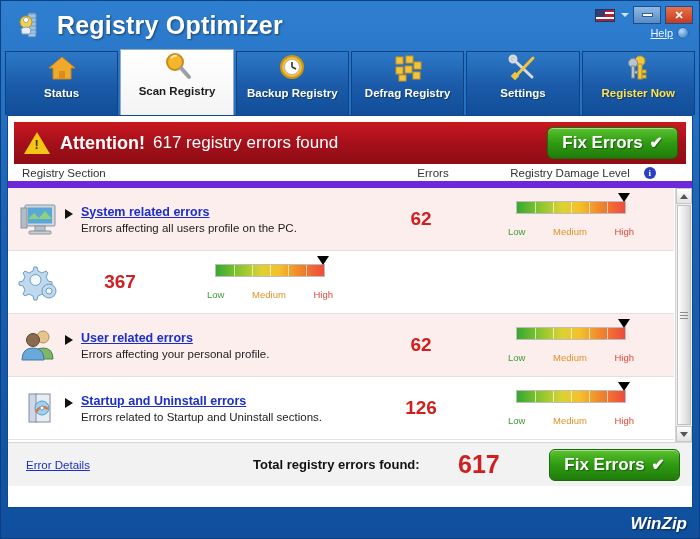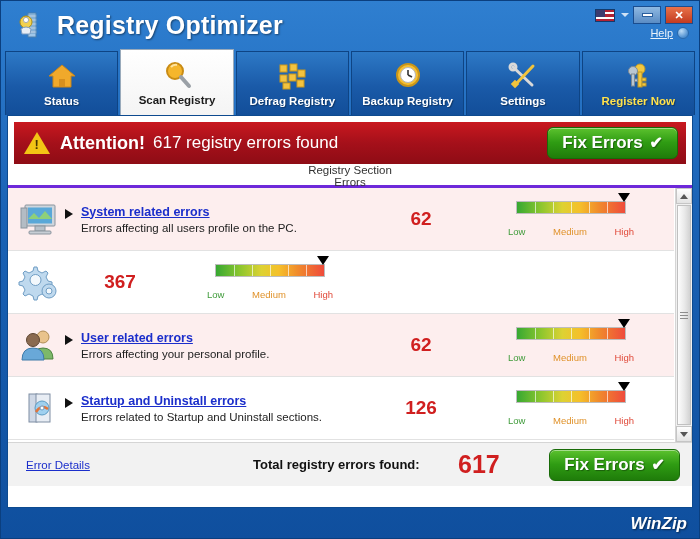--- a/index.html
+++ b/index.html
@@ -76,7 +76,7 @@
     background: linear-gradient(180deg, #2d79c6 0%, #1a5aa8 55%, #124e99 100%);
     border: 1px solid #0e4484; border-bottom: none;
     display: flex; flex-direction: column; align-items: center;
-    justify-content: center; cursor: pointer;
+    justify-content: flex-start; cursor: pointer;
     position: relative;
   }
   .tab:last-child { margin-right: 0; }

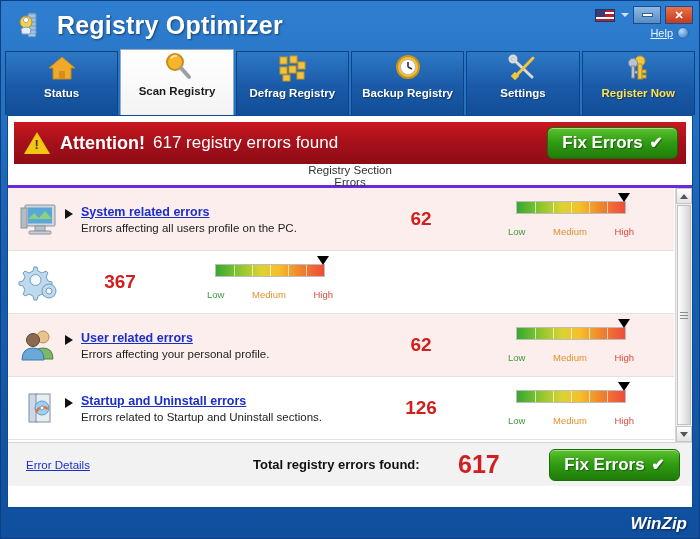--- a/index.html
+++ b/index.html
@@ -302,6 +302,18 @@
 
     <div class="tab">
       <div class="tab-ico">
+        <svg width="30" height="30" viewBox="0 0 30 30">
+          <circle cx="15" cy="14" r="11" fill="#f5bf33" stroke="#c8951a" stroke-width="2"></circle>
+          <circle cx="15" cy="14" r="7.5" fill="#fff" stroke="#b8b8b8"></circle>
+          <line x1="15" y1="14" x2="15" y2="9" stroke="#333" stroke-width="1.6"></line>
+          <line x1="15" y1="14" x2="19" y2="16" stroke="#333" stroke-width="1.6"></line>
+        </svg>
+      </div>
+      <div class="tab-lbl">Backup Registry</div>
+    </div>
+
+    <div class="tab">
+      <div class="tab-ico">
         <svg width="30" height="28" viewBox="0 0 30 28">
           <g fill="#f3c33f" stroke="#c9971c">
             <rect x="3" y="3" width="7" height="7"></rect>
@@ -315,18 +327,6 @@
         </svg>
       </div>
       <div class="tab-lbl">Defrag Registry</div>
-    </div>
-
-    <div class="tab">
-      <div class="tab-ico">
-        <svg width="30" height="30" viewBox="0 0 30 30">
-          <circle cx="15" cy="14" r="11" fill="#f5bf33" stroke="#c8951a" stroke-width="2"></circle>
-          <circle cx="15" cy="14" r="7.5" fill="#fff" stroke="#b8b8b8"></circle>
-          <line x1="15" y1="14" x2="15" y2="9" stroke="#333" stroke-width="1.6"></line>
-          <line x1="15" y1="14" x2="19" y2="16" stroke="#333" stroke-width="1.6"></line>
-        </svg>
-      </div>
-      <div class="tab-lbl">Backup Registry</div>
     </div>
 
     <div class="tab">

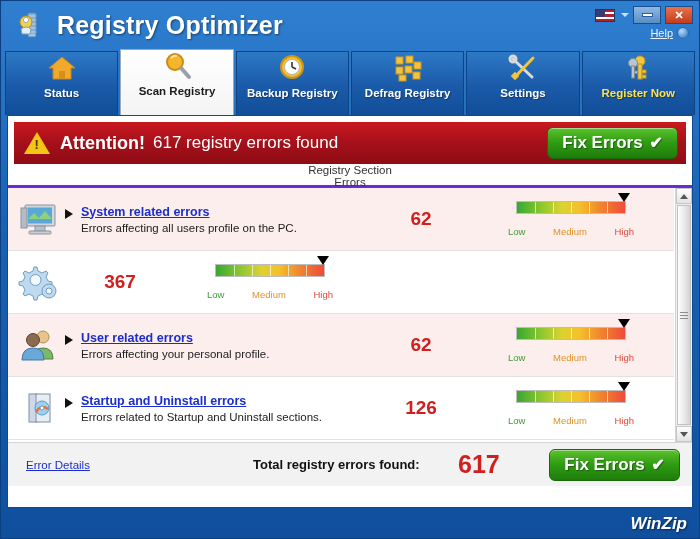--- a/index.html
+++ b/index.html
@@ -128,8 +128,7 @@
   .col-head {
     display: flex; align-items: center; height: 24px;
     padding: 0 14px; font-size: 11.5px; color: #333;
-    border-bottom: 3px solid #6d28d9;
-    flex-direction: column;
+    border-bottom: 7px solid #6d28d9;
   }
   .ch-section { flex: 1; }
   .ch-errors  { width: 110px; text-align: center; }

